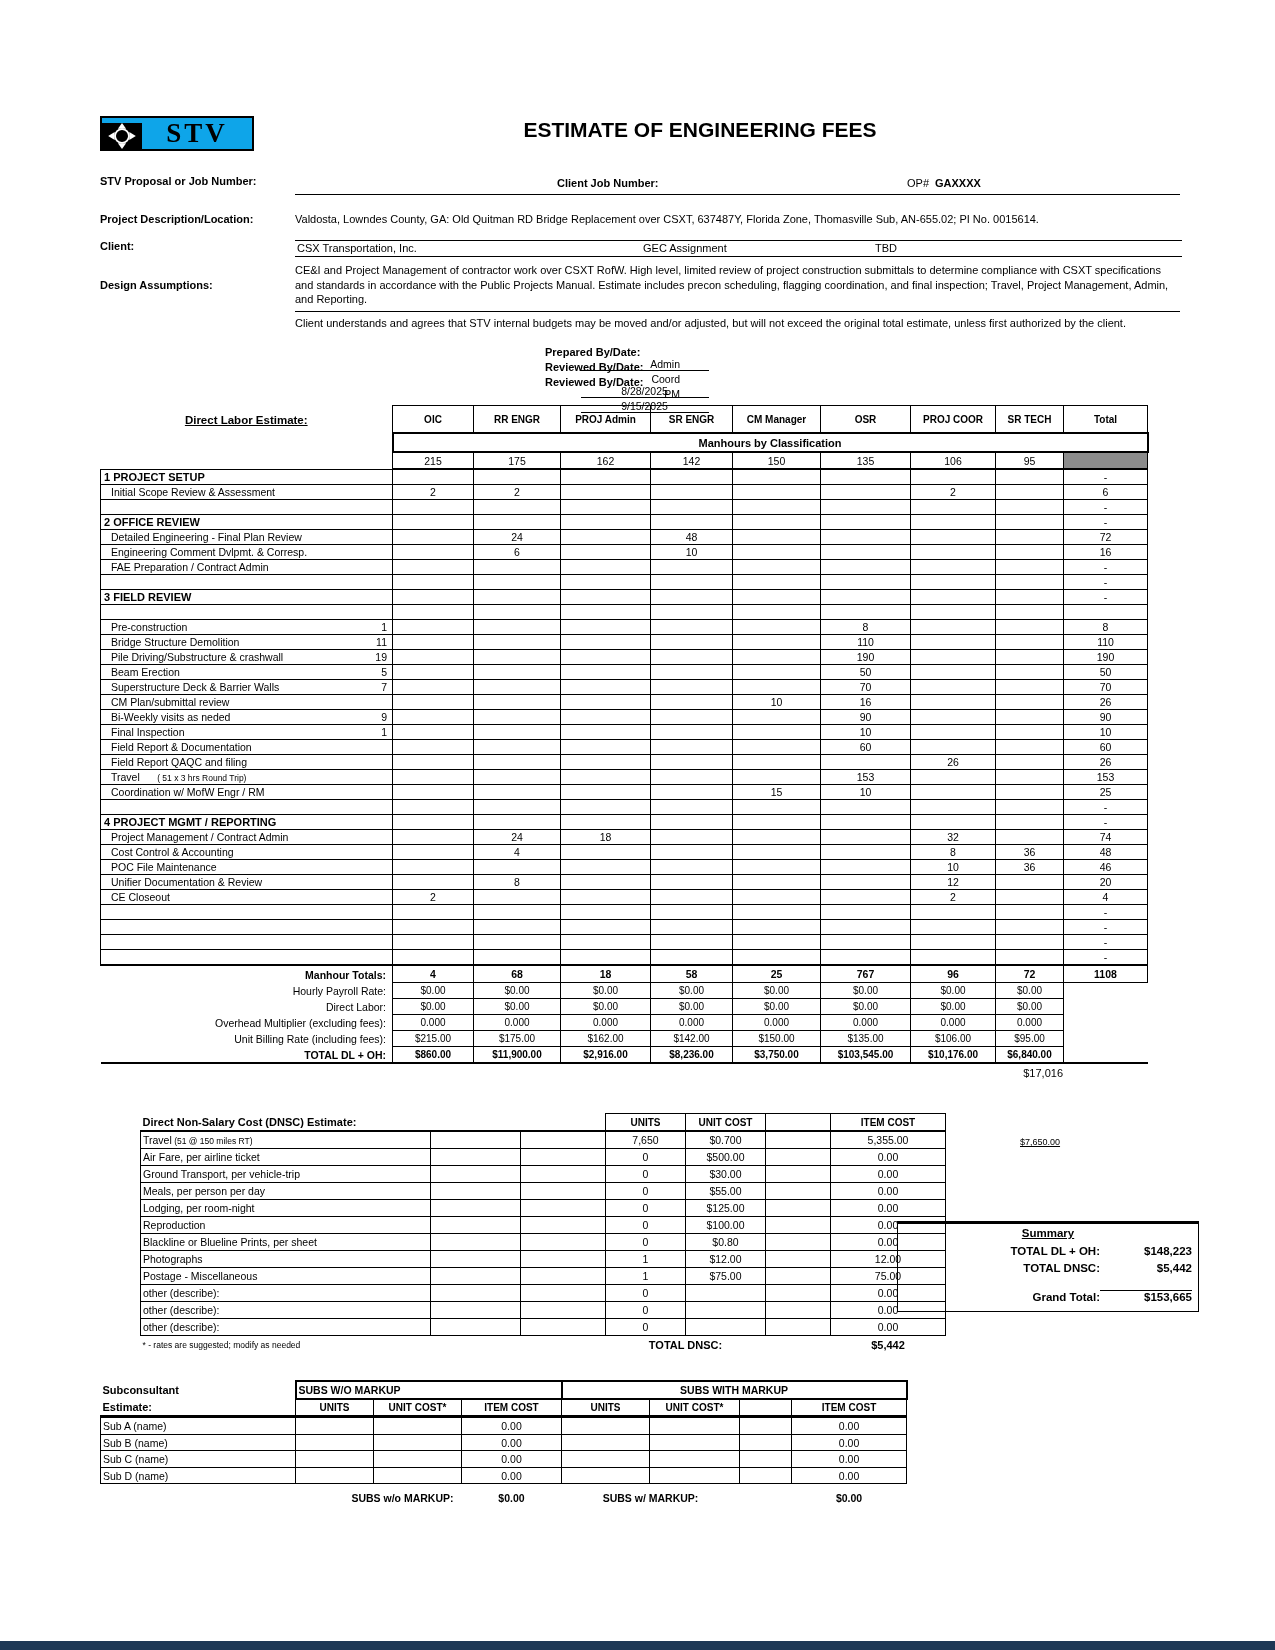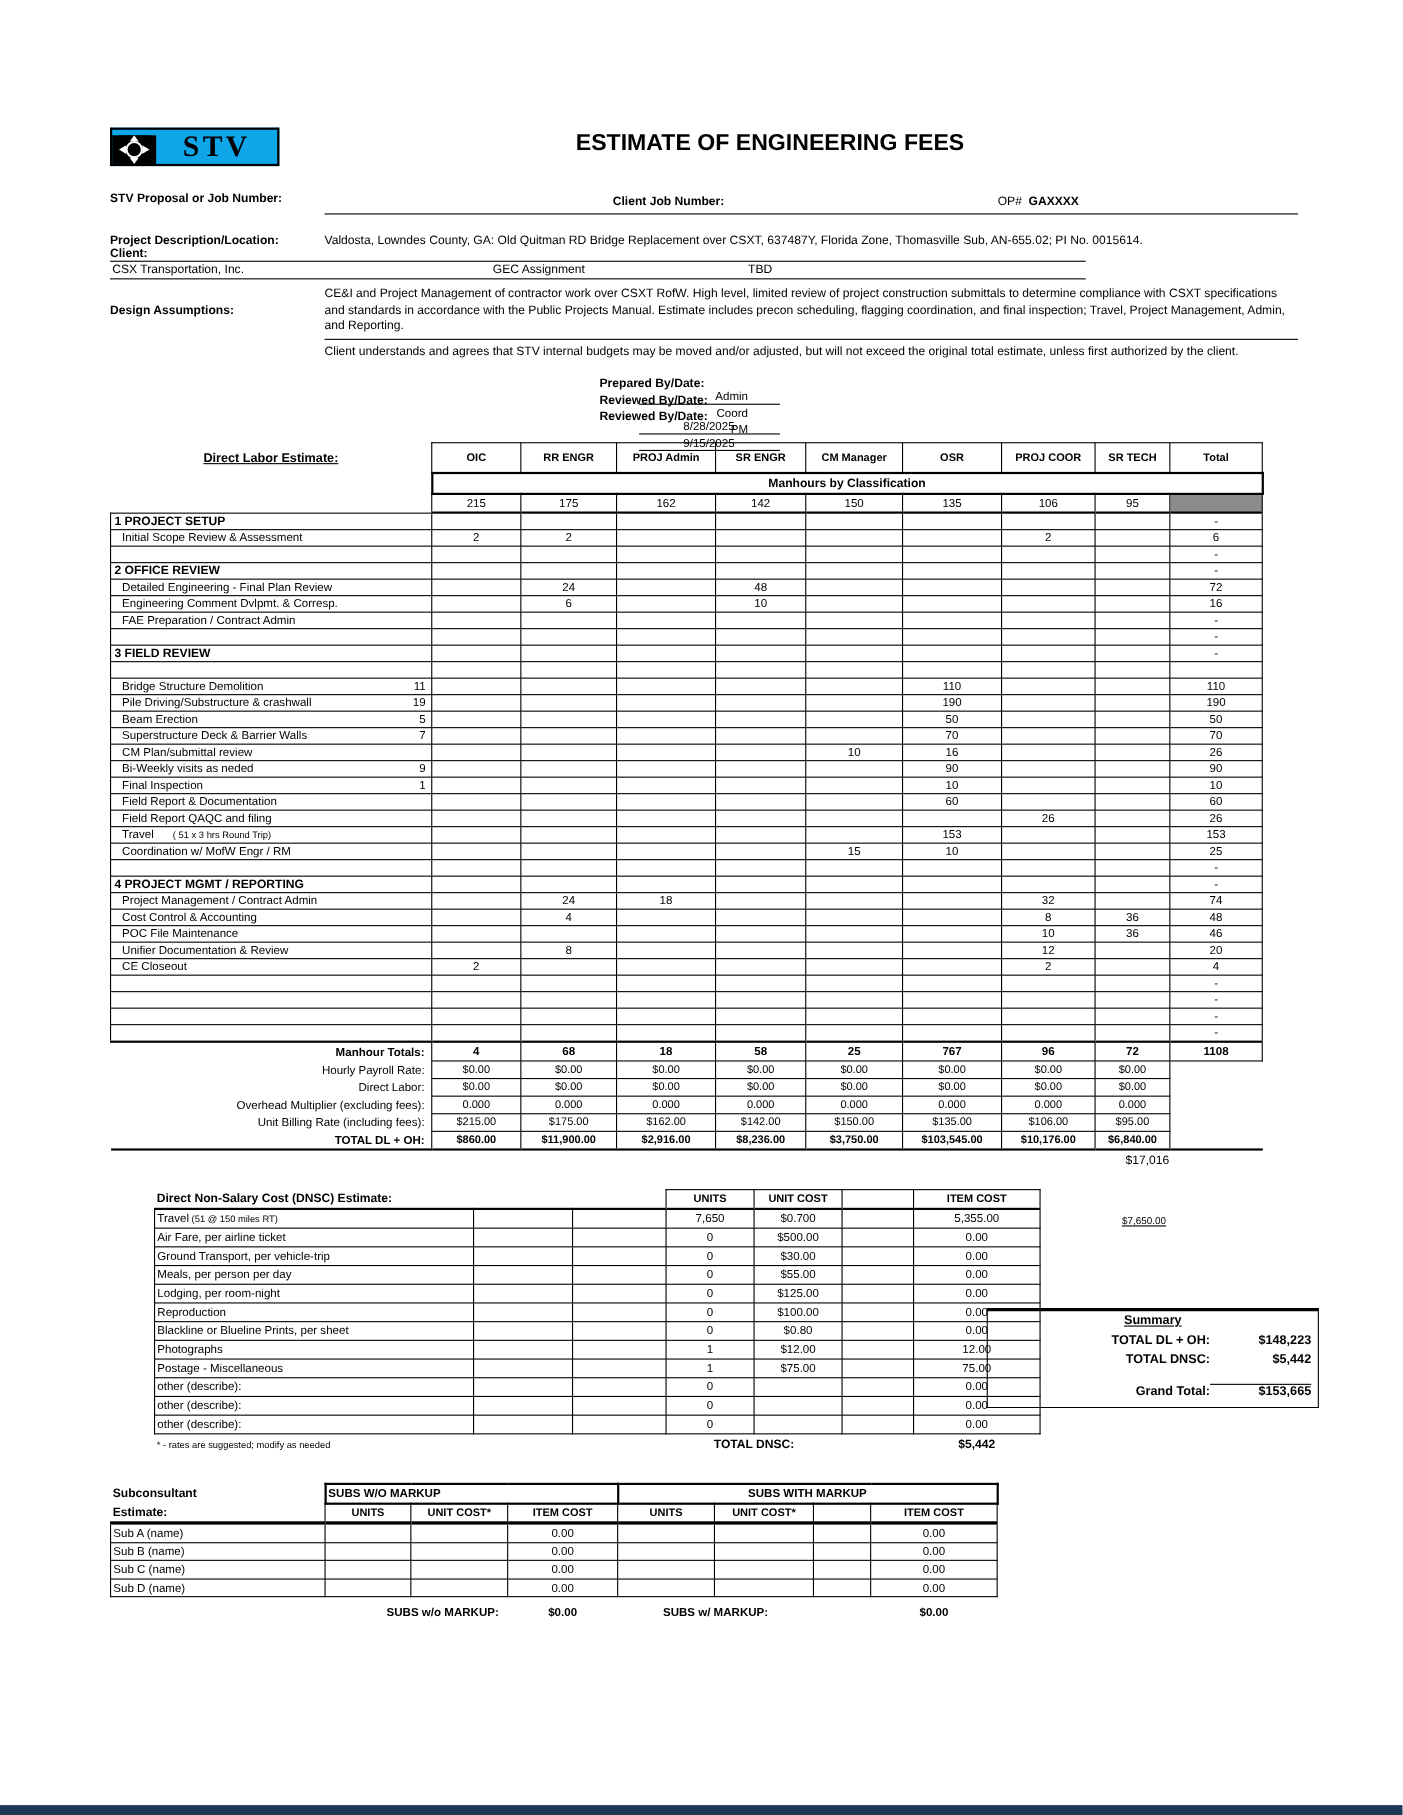--- a/index.html
+++ b/index.html
@@ -23,7 +23,7 @@
   .uline{border-bottom:1px solid #000;}
   .row-proposal{margin-top:15px;height:20px;}
   .row-desc{margin-top:18px;}
-  .row-client{flex-direction:column;}
+  .row-client{margin-top:15px;}
   .row-client .fval{border-top:1px solid #000;border-bottom:1px solid #000;padding:1px 0 2px 2px;}
   .abs{position:absolute;top:2px;}
   .row-design{margin-top:2px;}

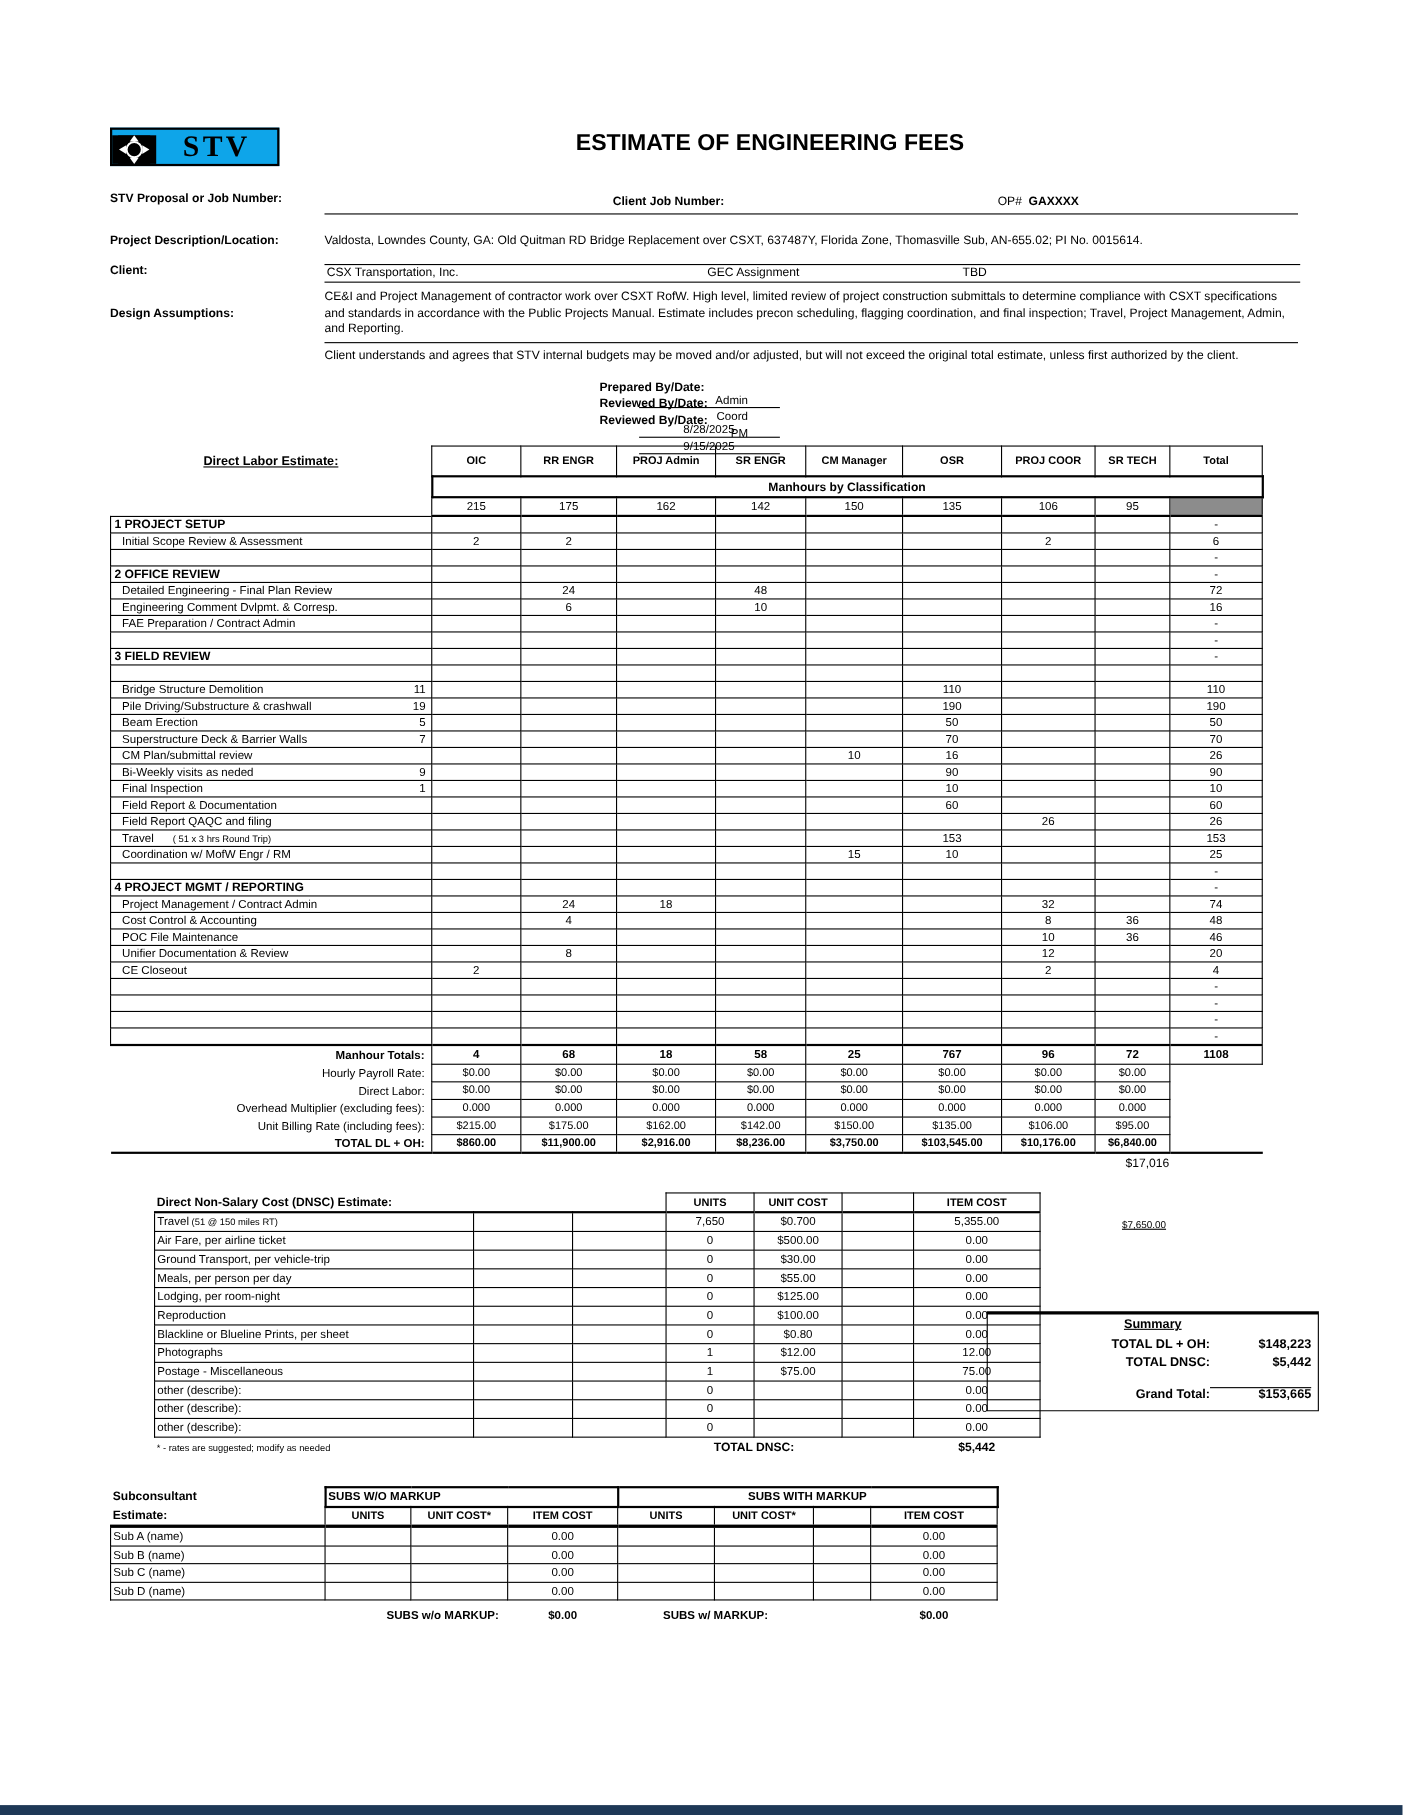--- a/index.html
+++ b/index.html
@@ -335,6 +335,18 @@
           <td class="num"></td>
           <td class="num"></td>
           <td class="num"></td>
+        </tr>
+        <tr>
+          <td class="lbl"><span>Pre-construction</span><span class="qty">1</span></td>
+          <td class="num"></td>
+          <td class="num"></td>
+          <td class="num"></td>
+          <td class="num"></td>
+          <td class="num"></td>
+          <td class="num">8</td>
+          <td class="num"></td>
+          <td class="num"></td>
+          <td class="num">8</td>
         </tr>
         <tr>
           <td class="lbl"><span>Bridge Structure Demolition</span><span class="qty">11</span></td>

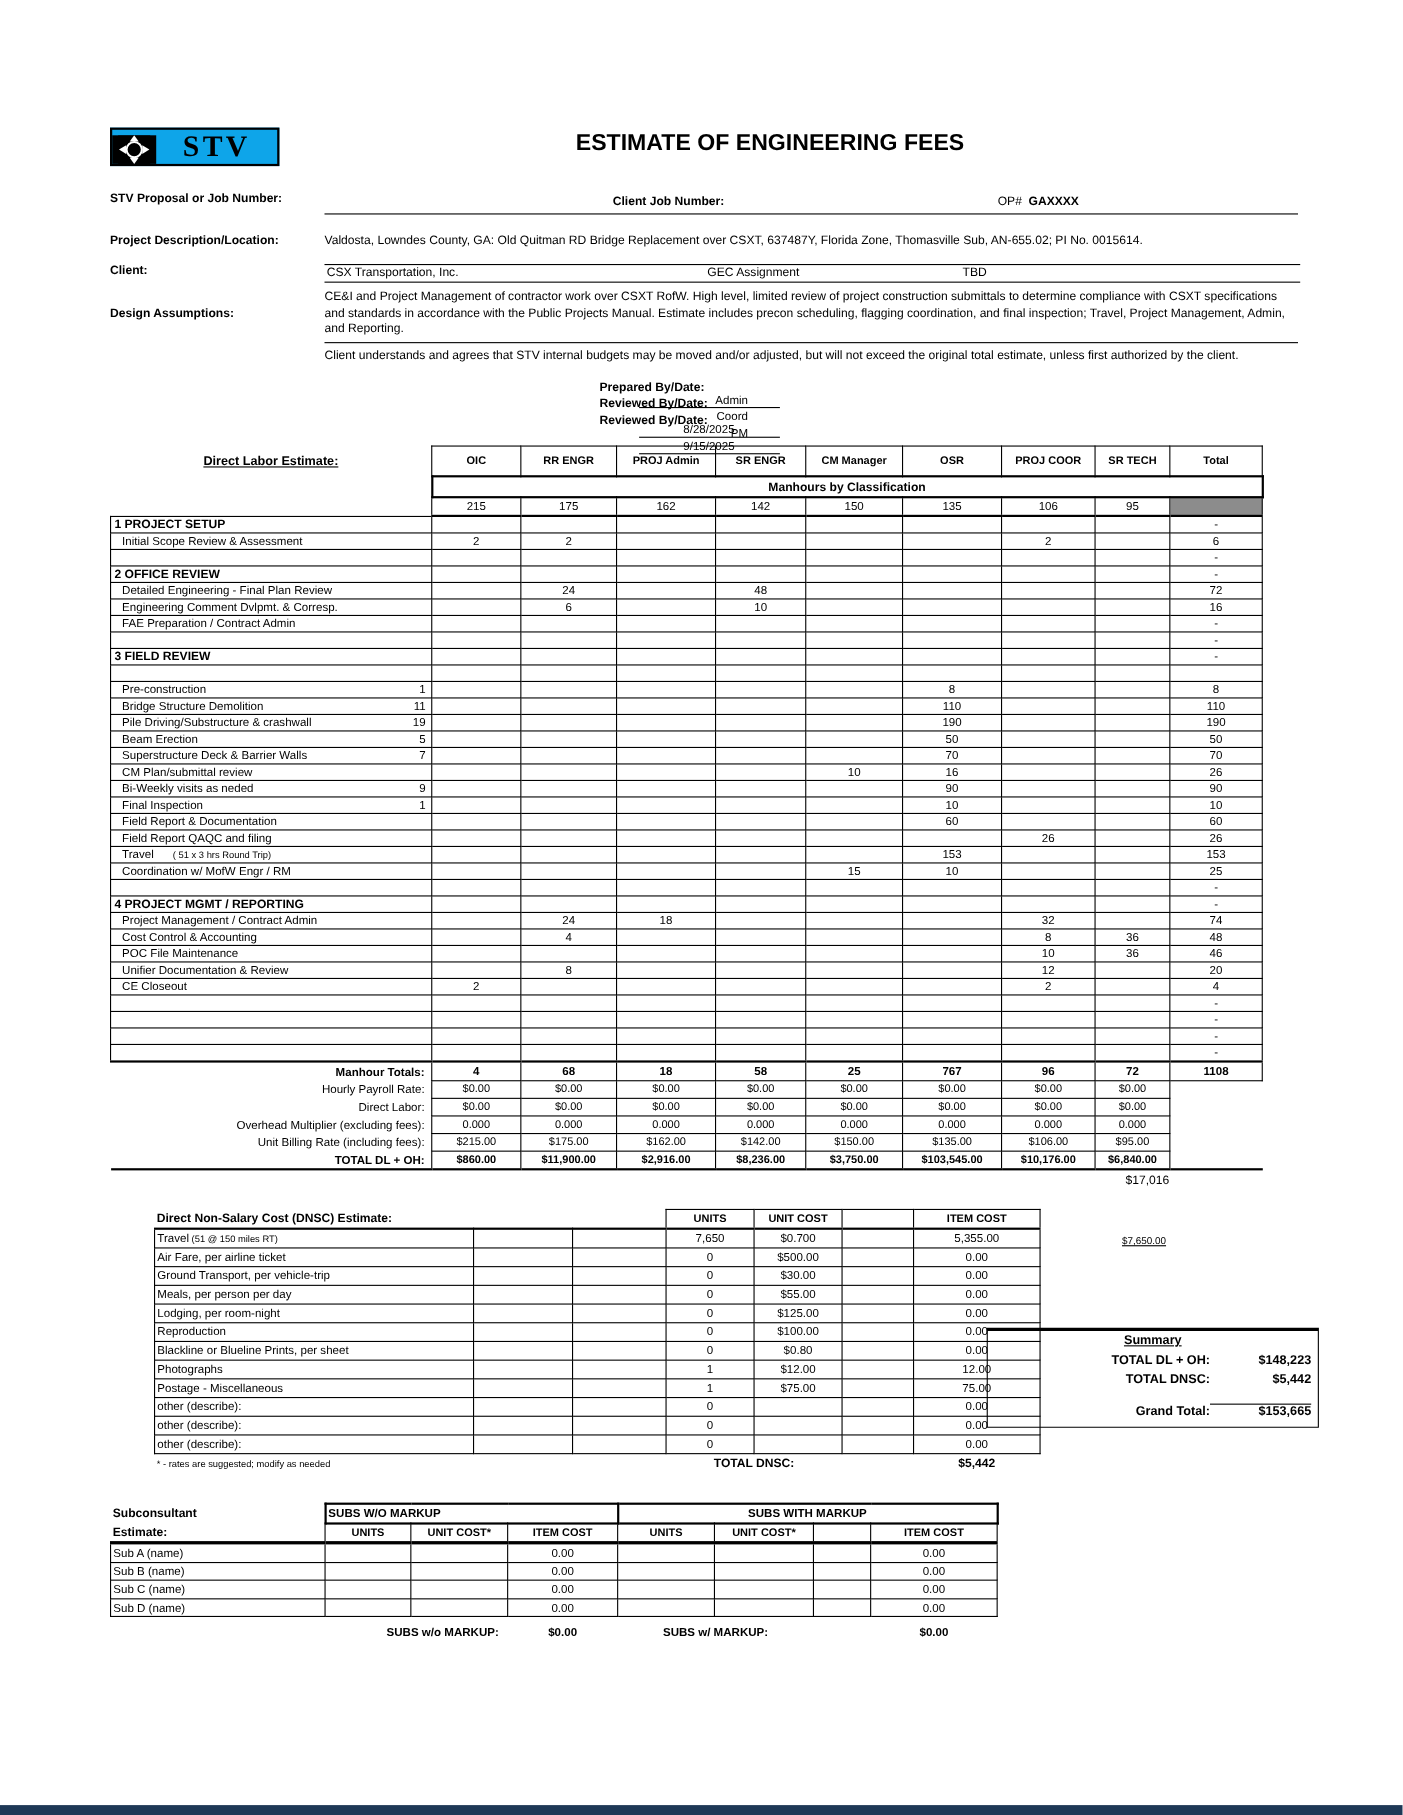--- a/index.html
+++ b/index.html
@@ -62,7 +62,7 @@
   .dl-grand{width:963px;text-align:right;font-size:11px;margin-top:3px;padding-right:4px;}
 
   
-  .dnsc-wrap{position:relative;margin-top:20px;padding-left:40px;}
+  .dnsc-wrap{position:relative;margin-top:34px;padding-left:40px;}
   .dnsc{width:805px;}
   .dnsc td{border:1px solid #000;height:16px;font-size:10.5px;}
   .dnsc .tih{font-weight:bold;font-size:11px;border:none;border-bottom:2px solid #000;}

